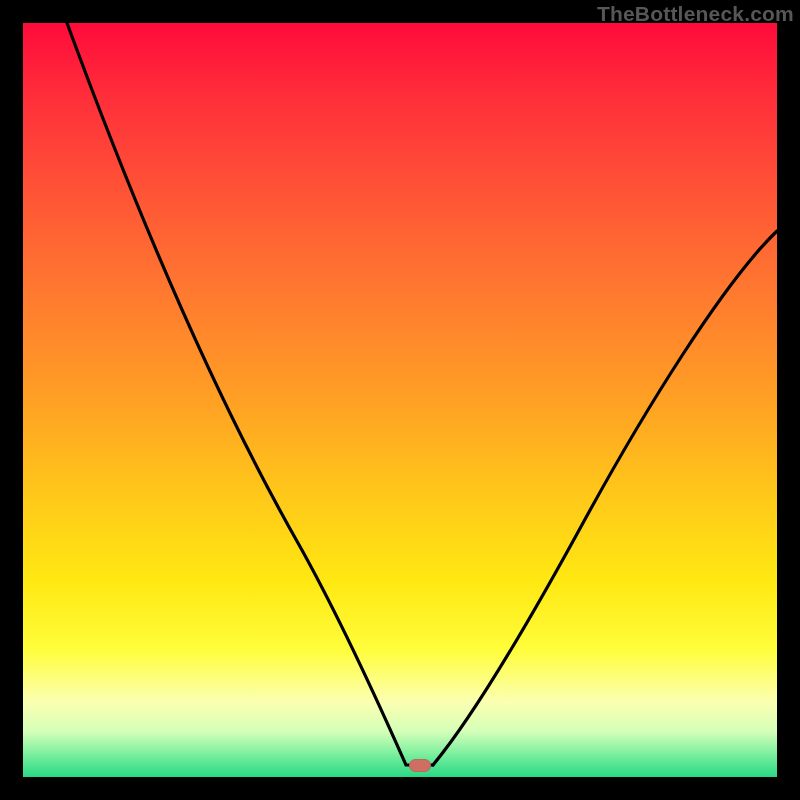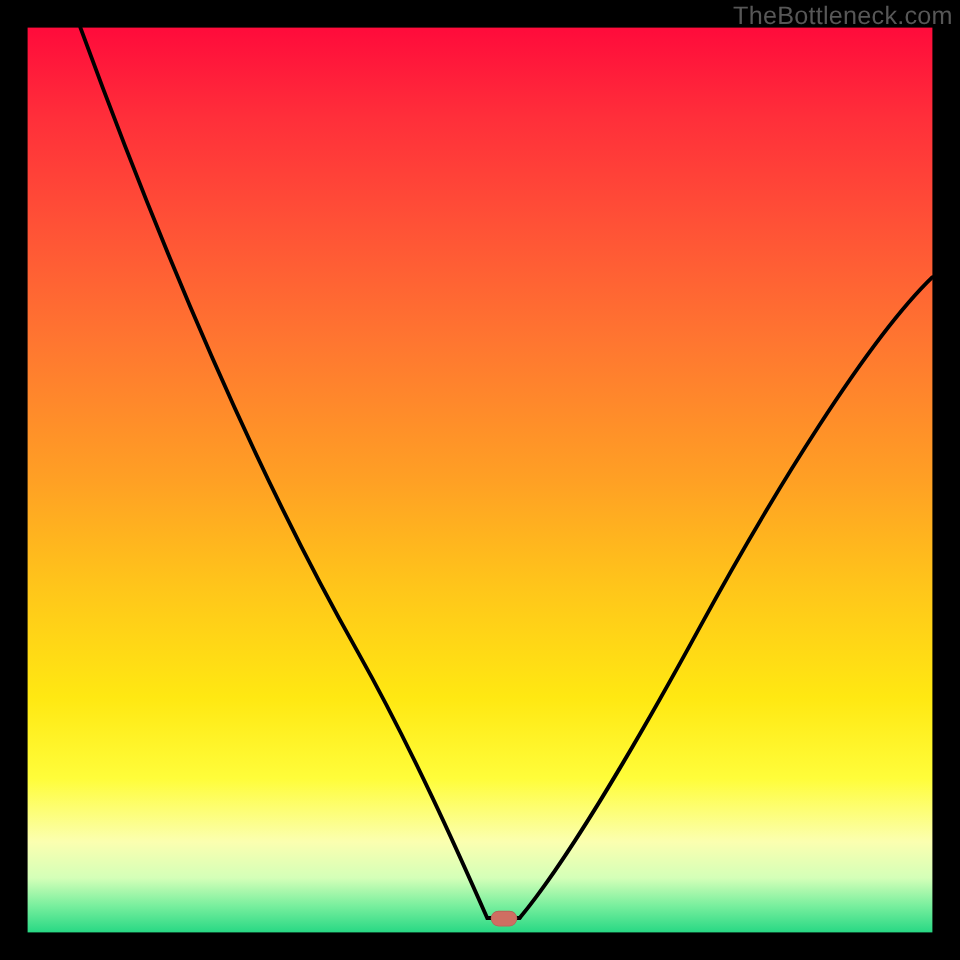--- a/index.html
+++ b/index.html
@@ -44,7 +44,7 @@
     top: 2px;
     right: 6px;
     font-size: 21px;
-    font-weight: 400;
+    font-weight: 700;
     color: #575757;
     letter-spacing: 0.2px;
     user-select: none;

